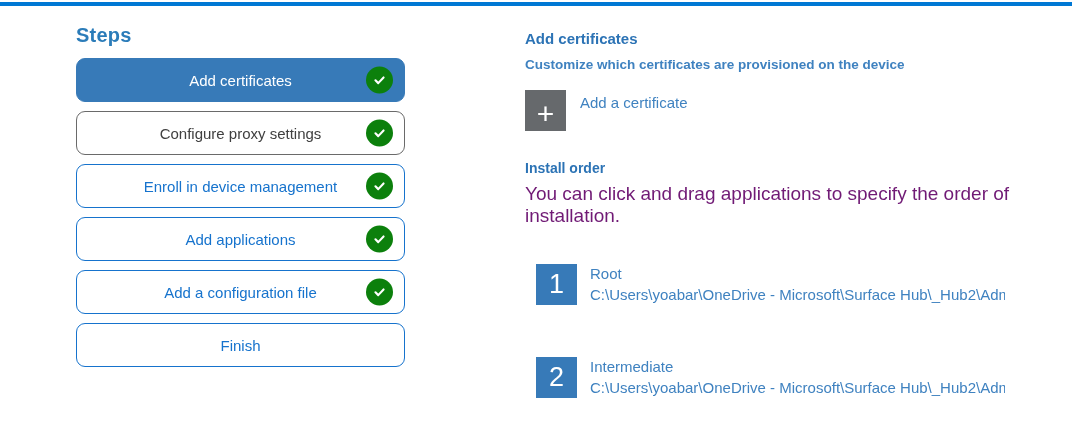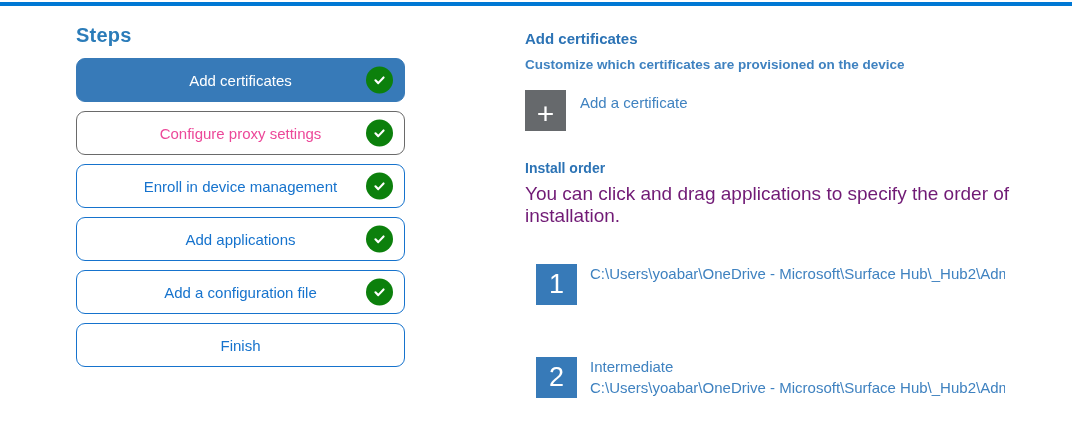--- a/index.html
+++ b/index.html
@@ -28,7 +28,7 @@
     font-size: 15px; cursor: pointer; background: #ffffff;
   }
   .step-btn.active  { background: #377ab8; border-color: #377ab8; color: #ffffff; }
-  .step-btn.gray    { border-color: #6a6a6a; color: #ec4899; }
+  .step-btn.gray    { border-color: #6a6a6a; color: #404040; }
   .step-btn.blue    { border-color: #1673cd; color: #1673cd; }
   .check-badge {
     position: absolute; right: 11px; top: 50%; transform: translateY(-50%);

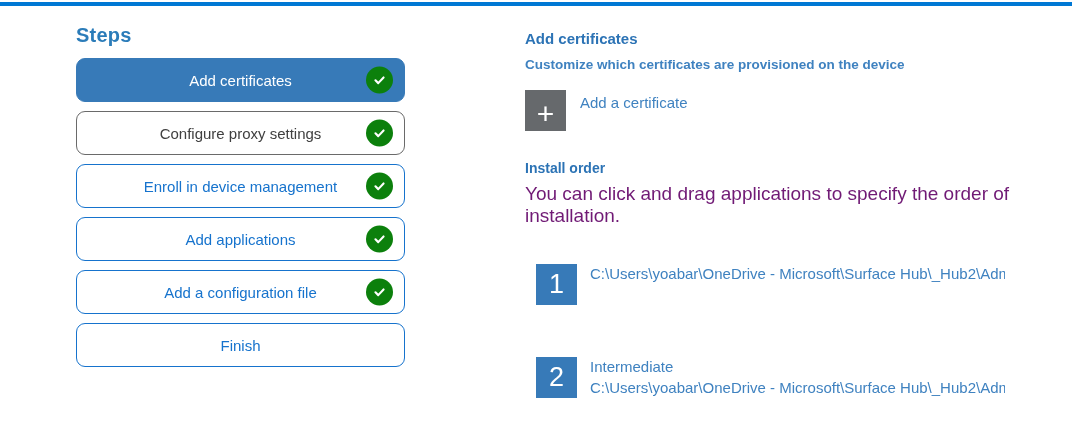--- a/index.html
+++ b/index.html
@@ -151,6 +151,7 @@
     <div class="install-item">
       <div class="order-badge">1</div>
       <div class="item-text">
+        <div class="item-name">Root</div>
         <div class="item-path">C:\Users\yoabar\OneDrive - Microsoft\Surface Hub\_Hub2\Adm</div>
       </div>
     </div>

